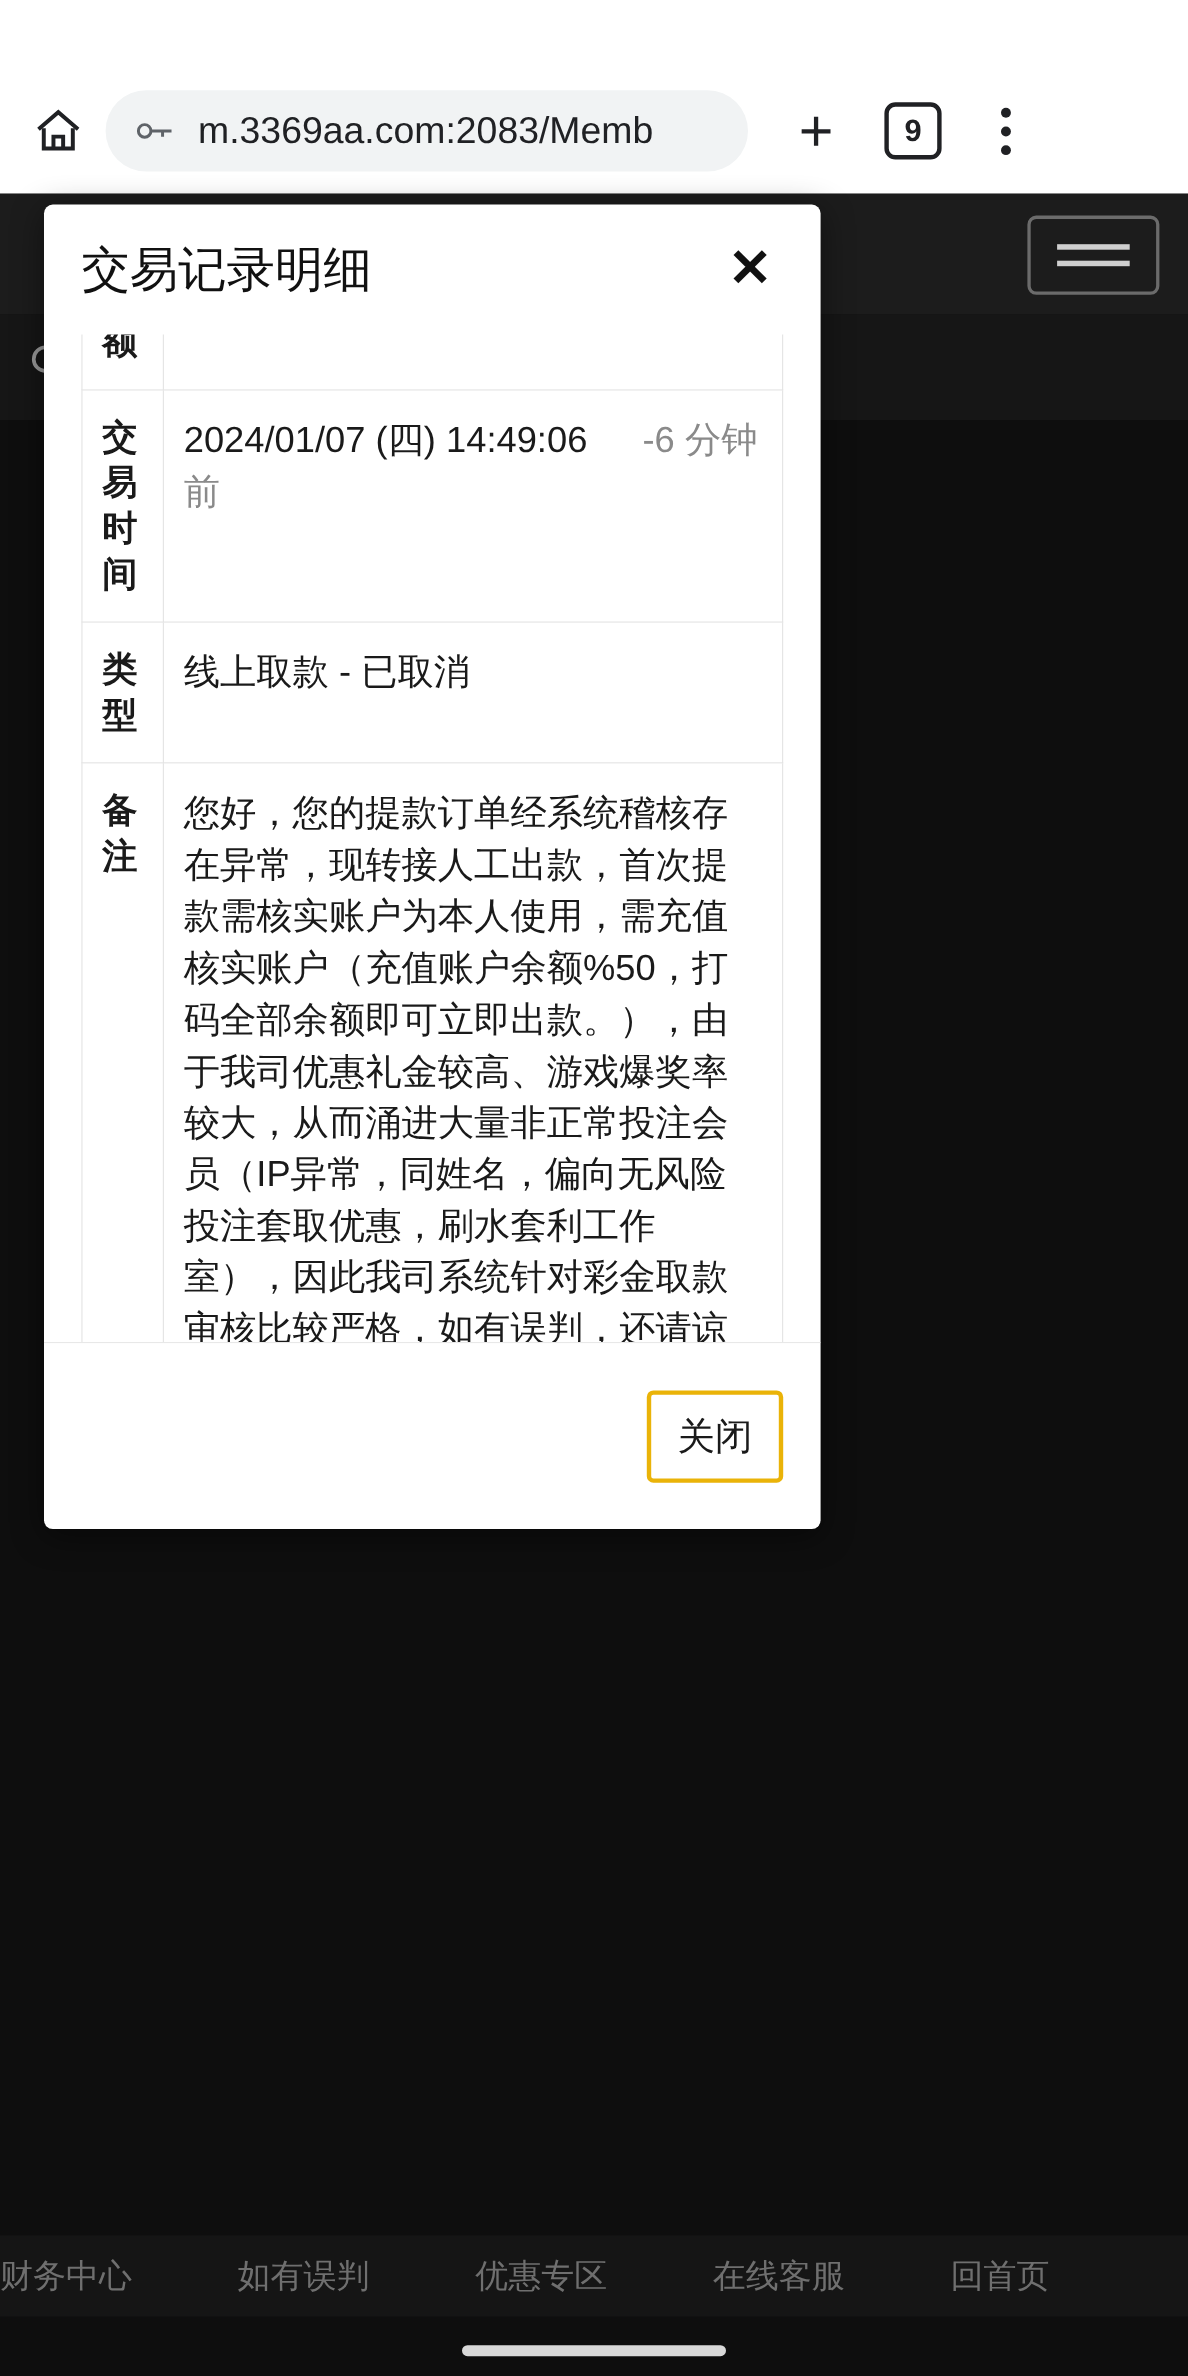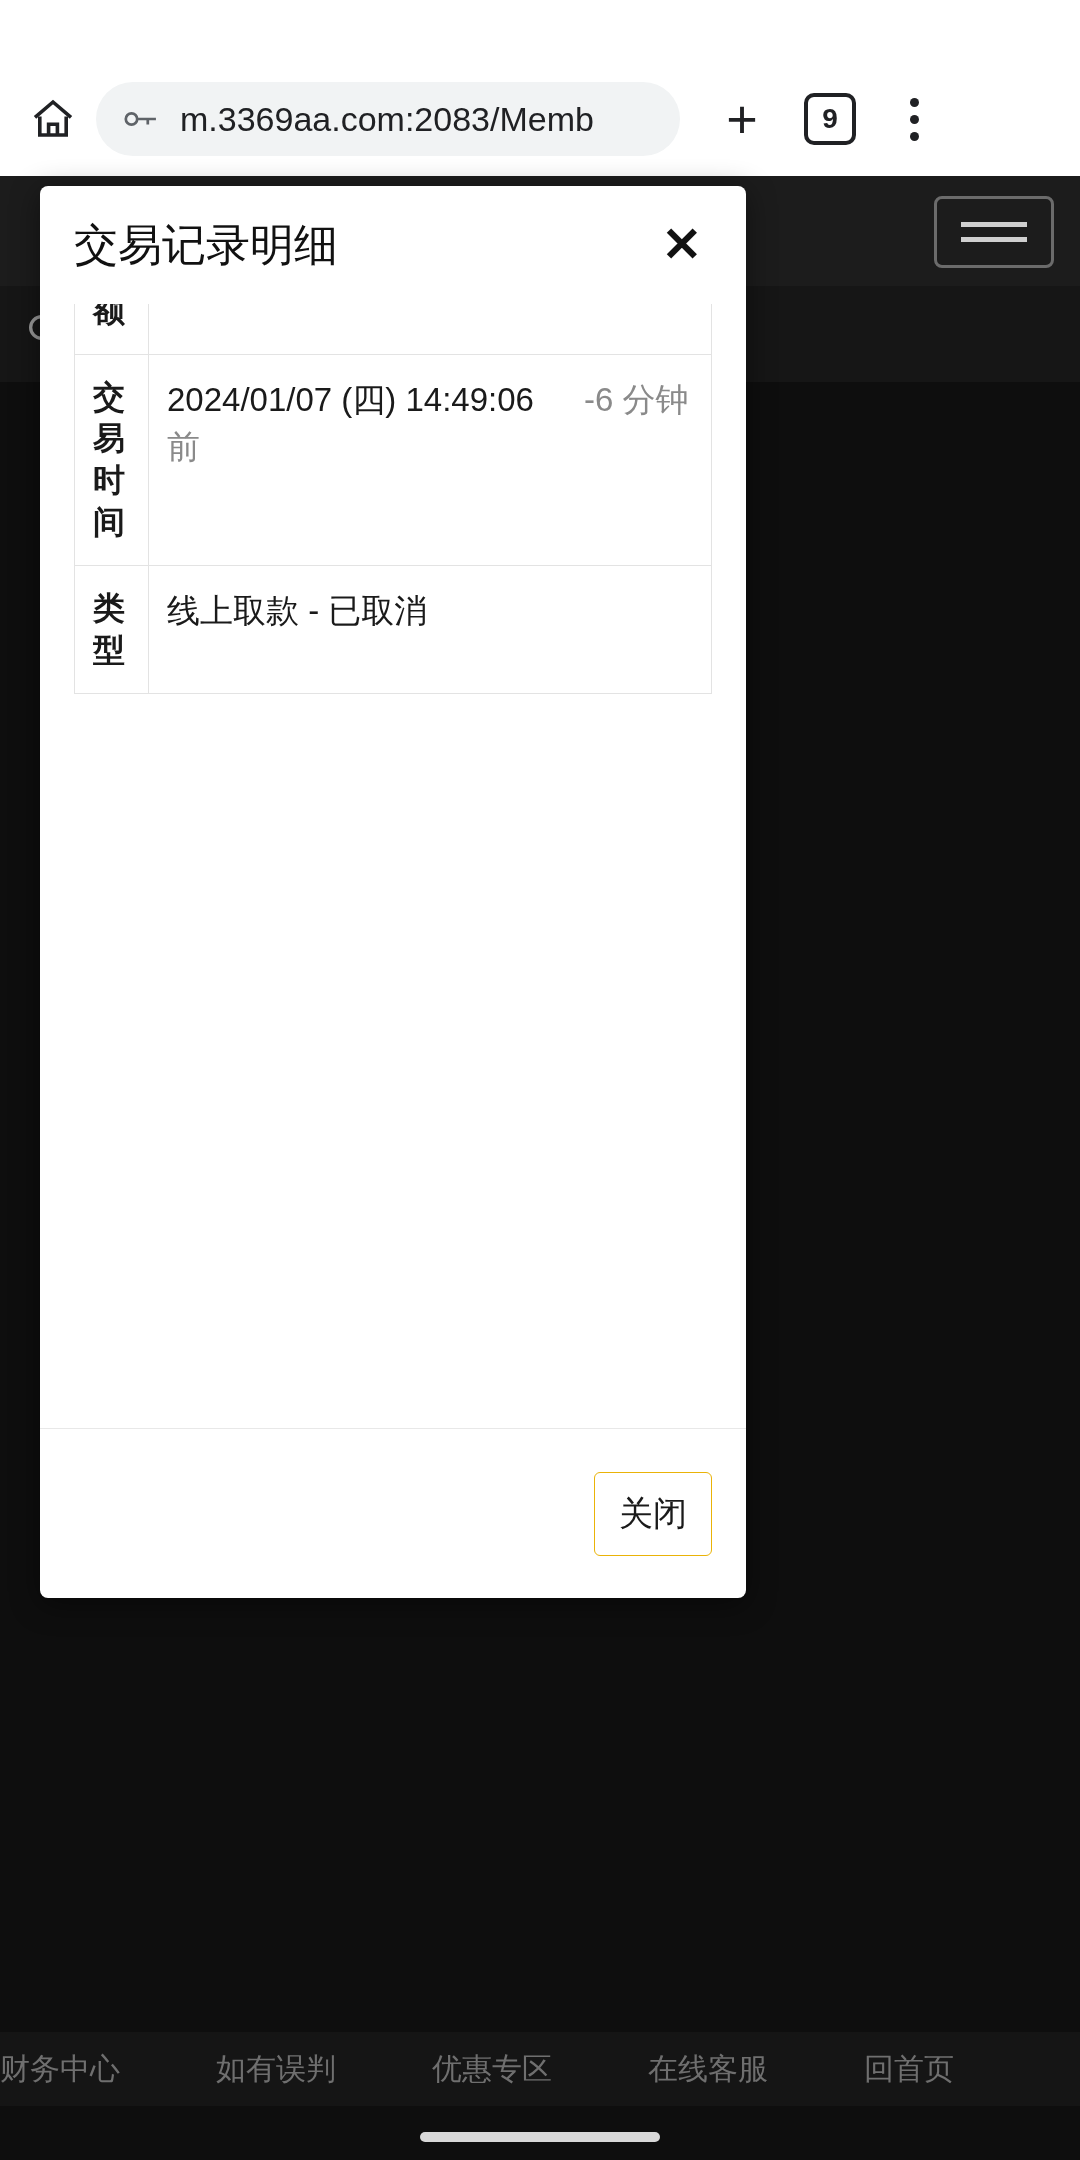--- a/index.html
+++ b/index.html
@@ -123,7 +123,7 @@
   .modal {
     position: absolute;
     left: 40px; top: 186px;
-    width: 706px; height: 1412px;
+    width: 706px; height: 1204px;
     background: #ffffff;
     border-radius: 8px;
     box-shadow: 0 6px 30px rgba(0,0,0,.45);

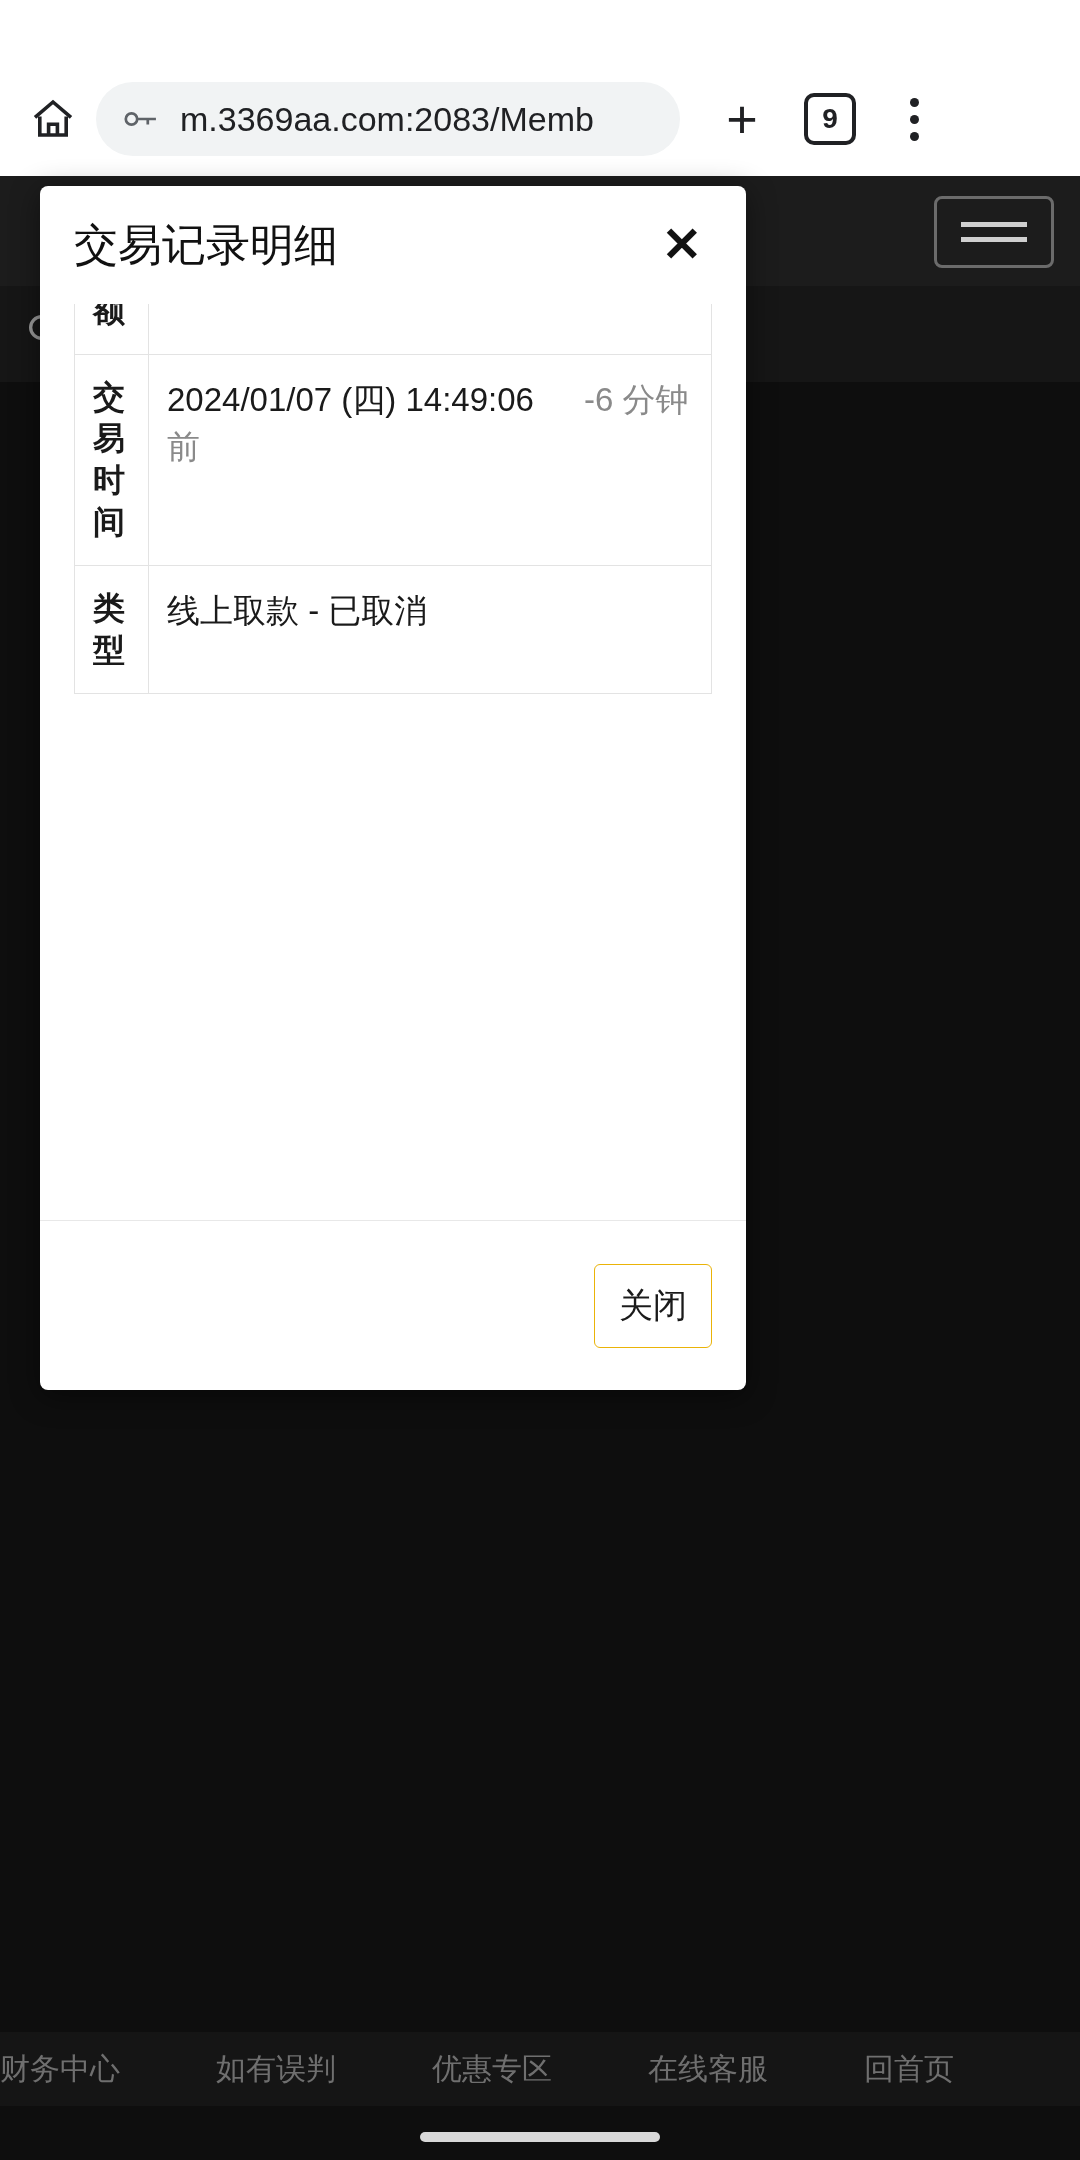--- a/index.html
+++ b/index.html
@@ -273,6 +273,10 @@
           <td class="label">类型</td>
           <td class="value">线上取款 - 已取消</td>
         </tr>
+        <tr>
+          <td class="label">备注</td>
+          <td class="value note-text">您好，您的提款订单经系统稽核存在异常，现转接人工出款，首次提款需核实账户为本人使用，需充值核实账户（充值账户余额%50，打码全部余额即可立即出款。），由于我司优惠礼金较高、游戏爆奖率较大，从而涌进大量非正常投注会员（IP异常，同姓名，偏向无风险投注套取优惠，刷水套利工作室），因此我司系统针对彩金取款审核比较严格，如有误判，还请谅解！感谢您的理解与配合，谢谢~</td>
+        </tr>
       </tbody>
         </table>
     </div>

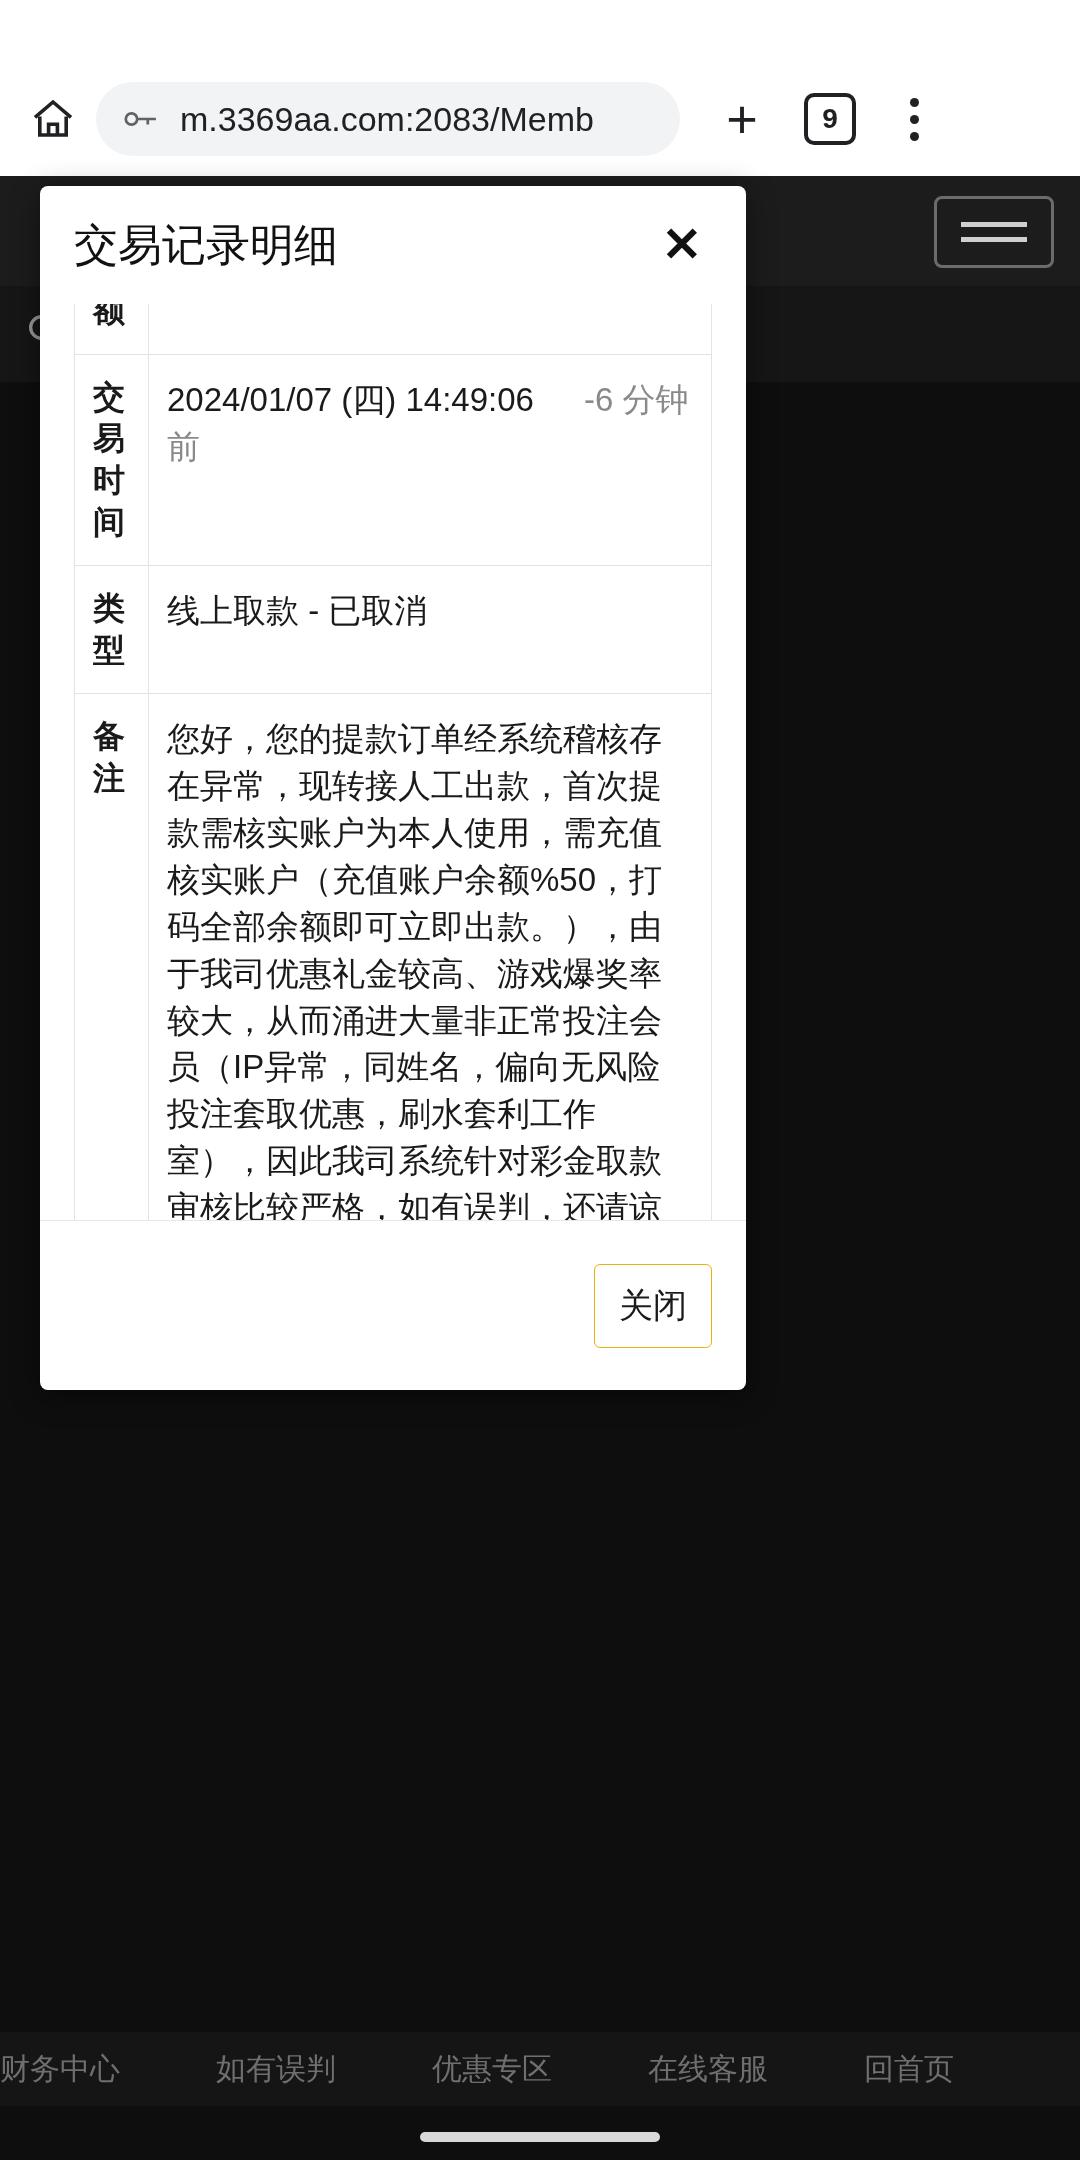--- a/index.html
+++ b/index.html
@@ -181,7 +181,7 @@
   }
   .btn-close {
     min-width: 118px; height: 84px;
-    border: 1px solid #eab308; border-radius: 6px;
+    border: 4px solid #eab308; border-radius: 6px;
     background: #fff;
     font-size: 34px; color: #1a1a1a;
     display: flex; align-items: center; justify-content: center;

